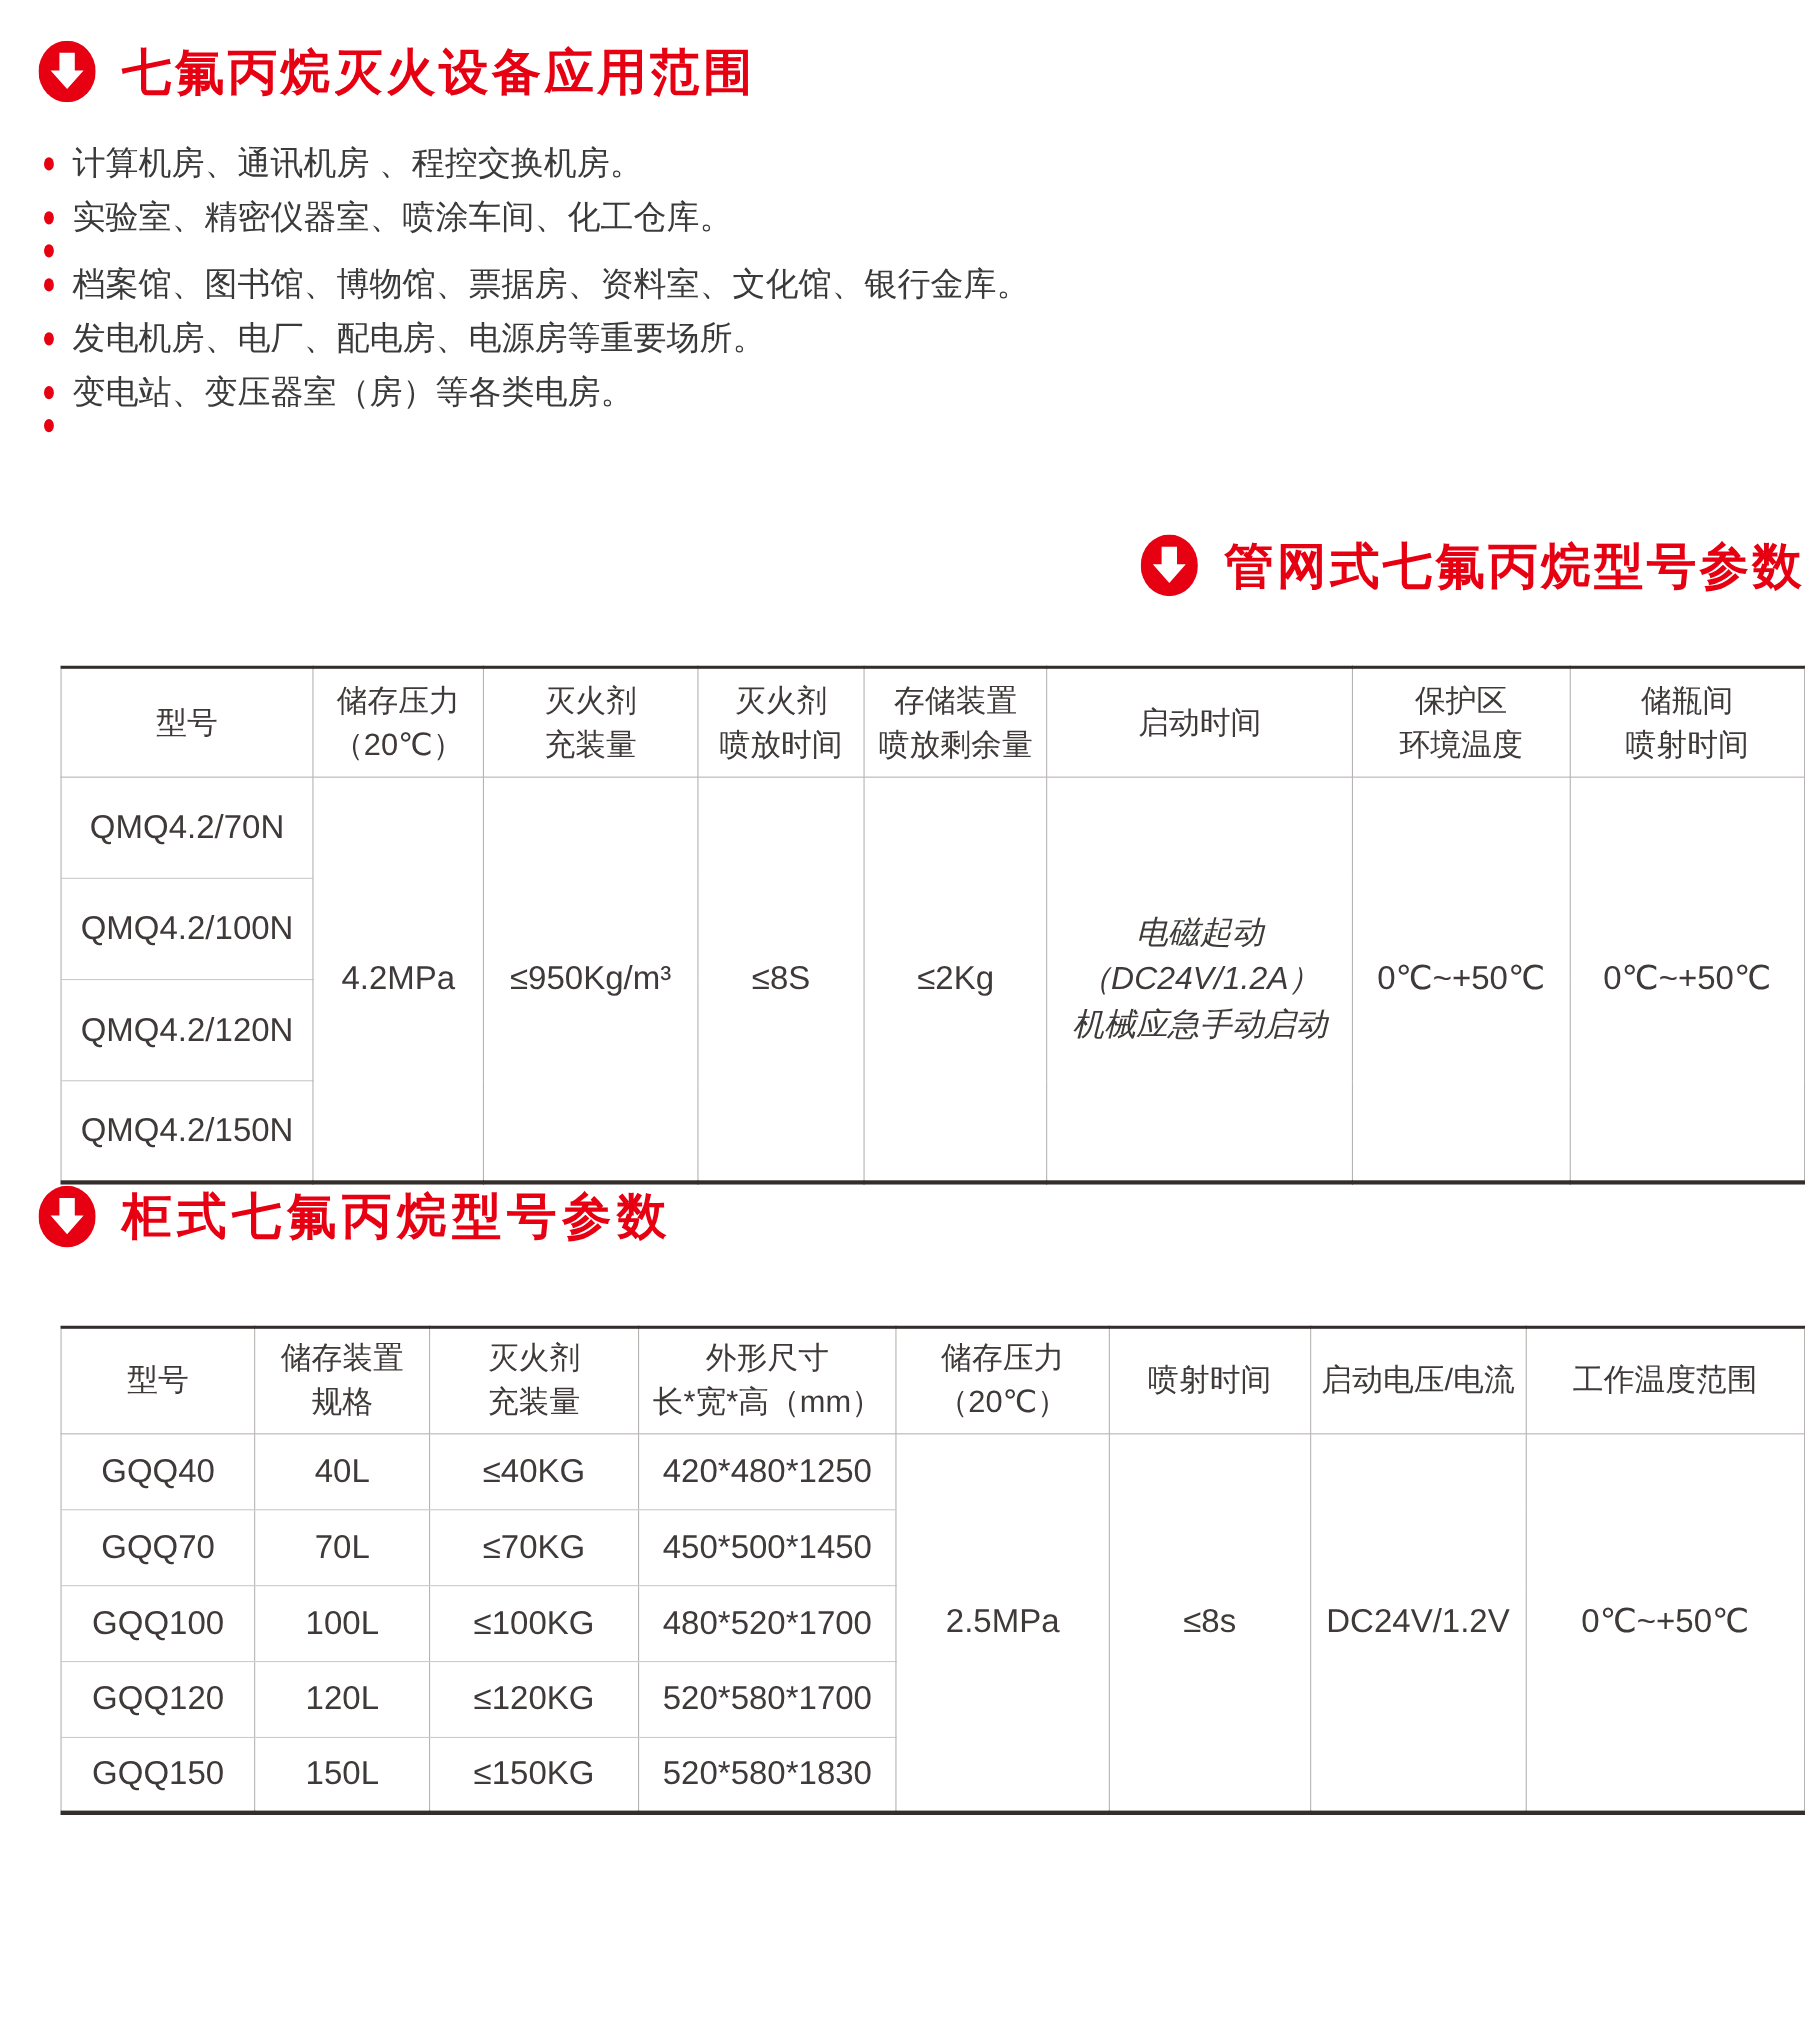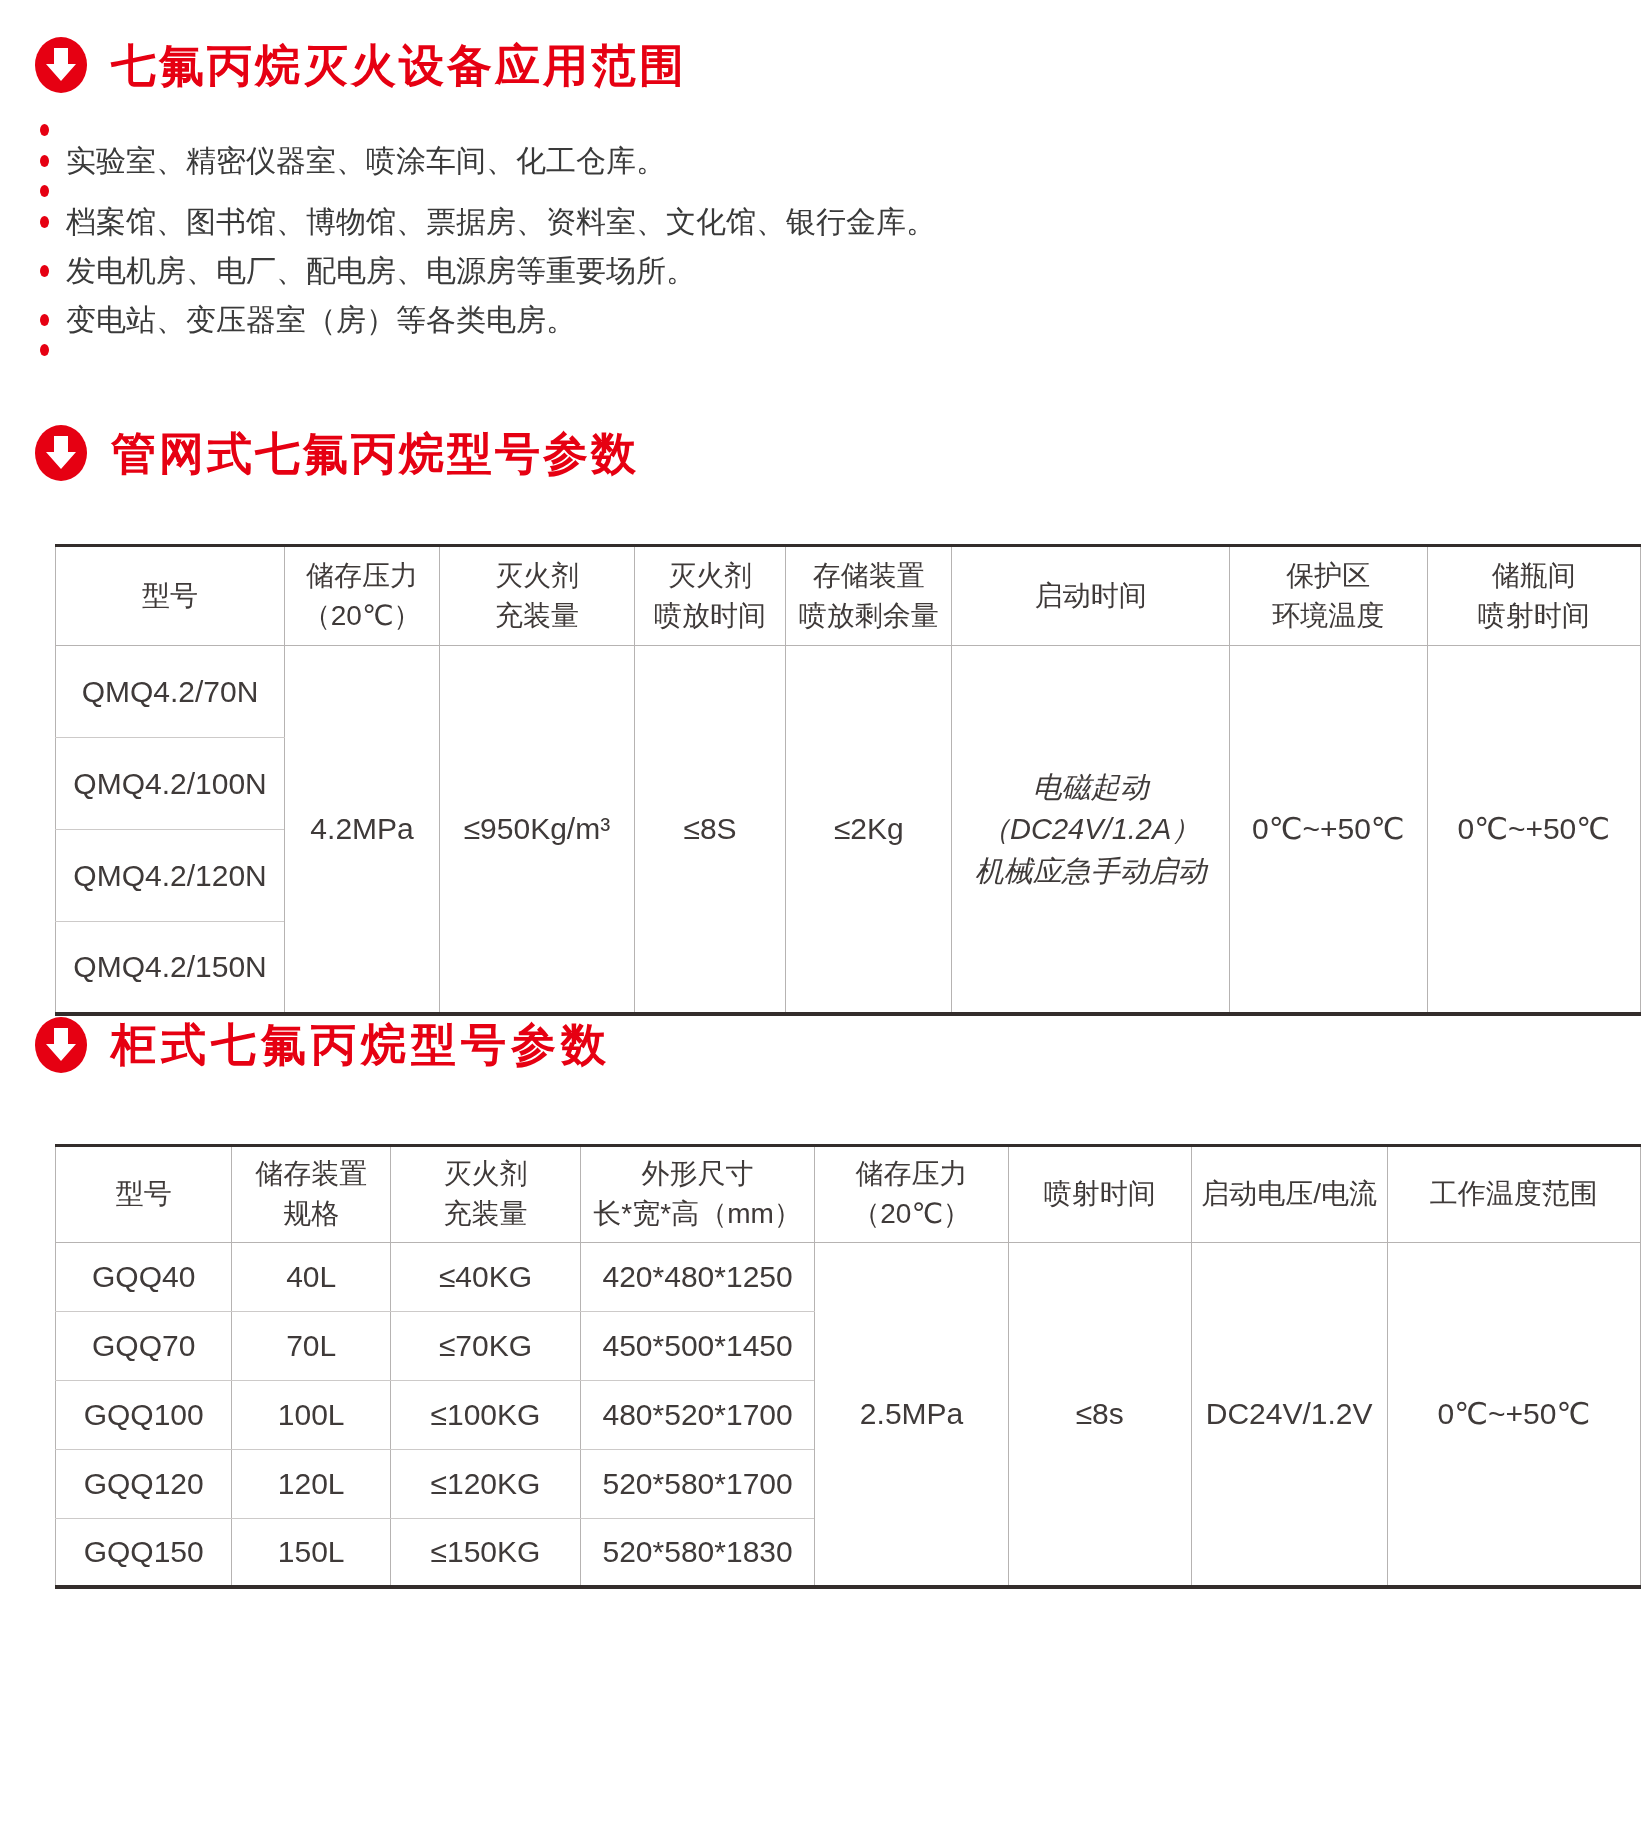--- a/index.html
+++ b/index.html
@@ -72,6 +72,7 @@
   <ul class="bullets">
     <li>
         <span class="dot"></span>
+        <span>计算机房、通讯机房 、程控交换机房。</span>
       </li>
     <li>
         <span class="dot"></span>

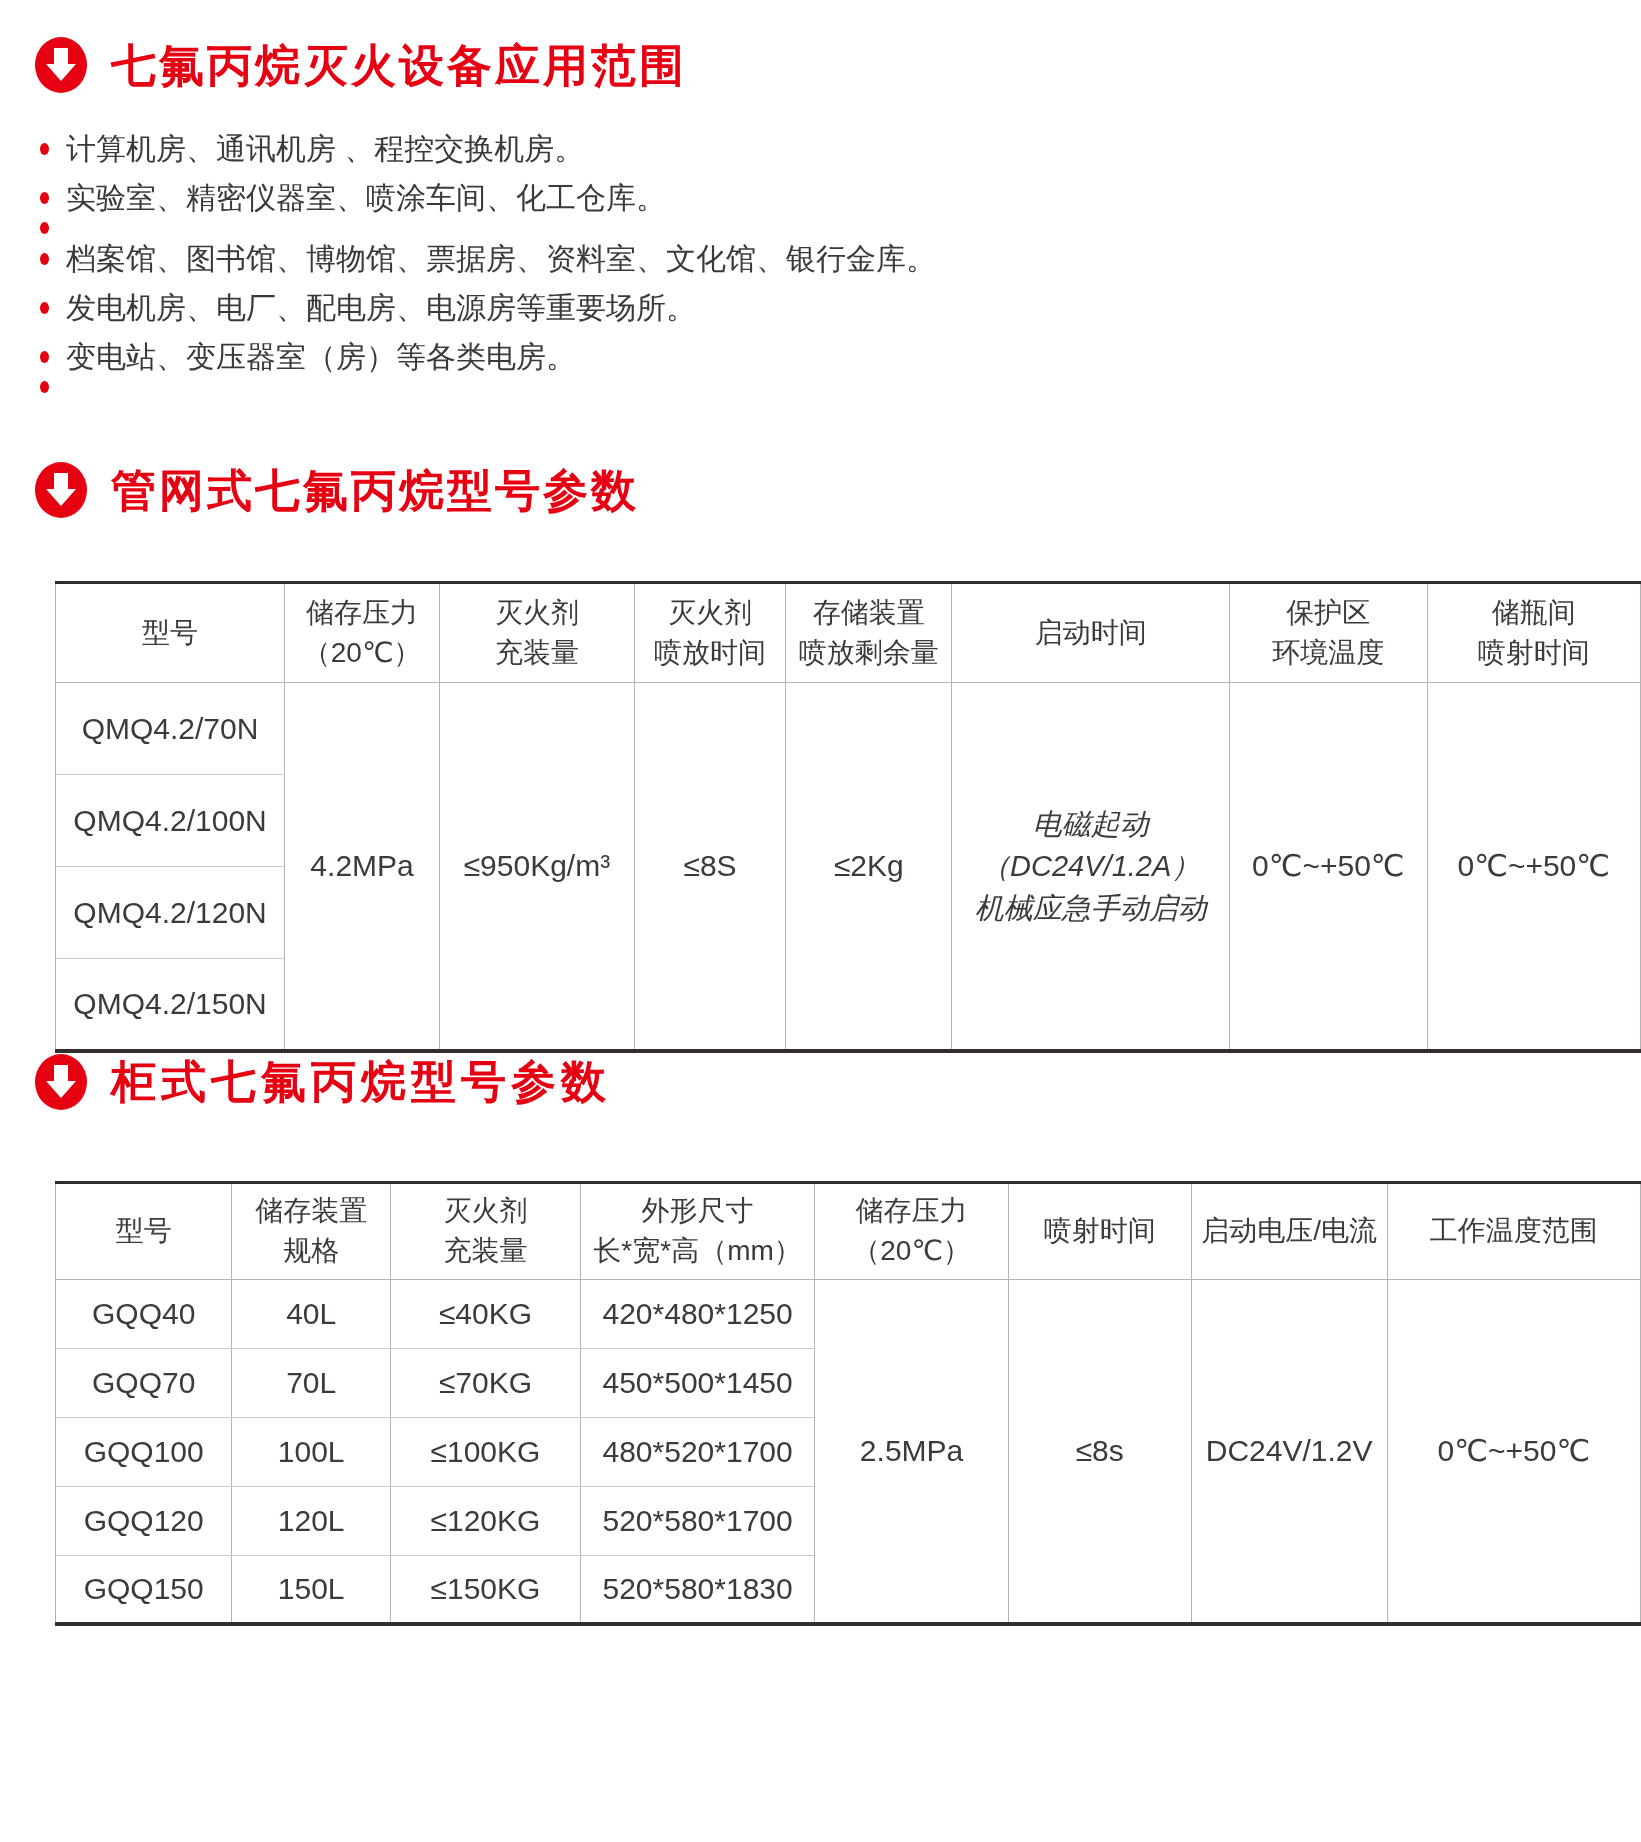--- a/index.html
+++ b/index.html
@@ -19,7 +19,7 @@
     font-size: 45px; font-weight: bold; color: #e60012;
     letter-spacing: 3px; line-height: 1;
   }
-  .heading-2 { margin-top: 68px; }
+  .heading-2 { margin-top: 92px; justify-content: flex-end; }
   .heading-3 { }
   .heading-3 .htitle { letter-spacing: 5px; }
 

